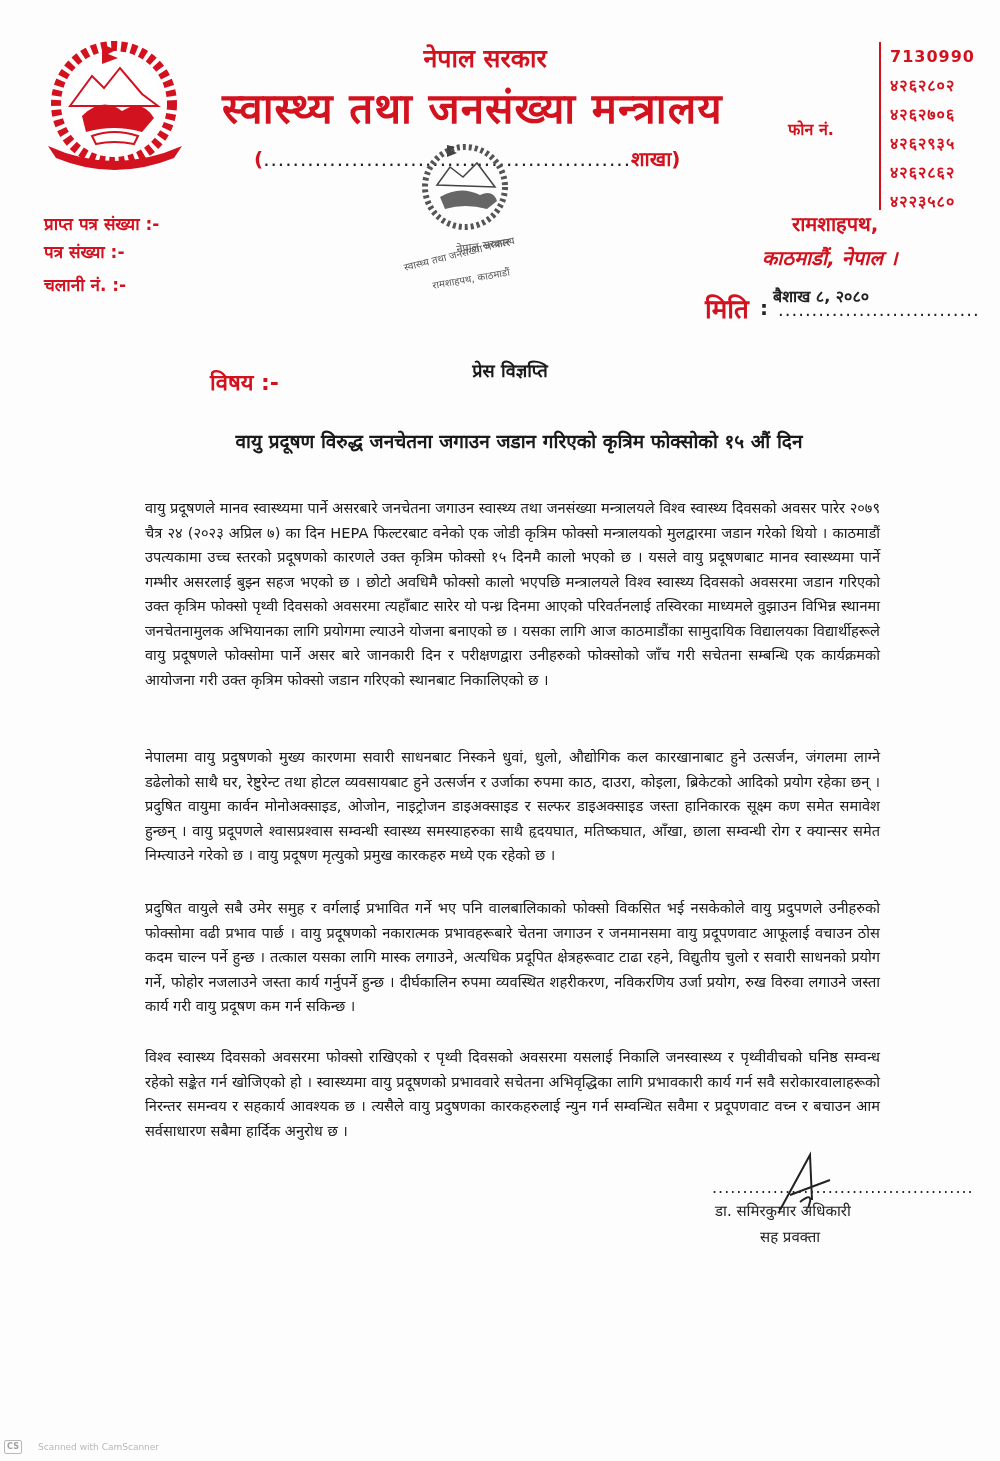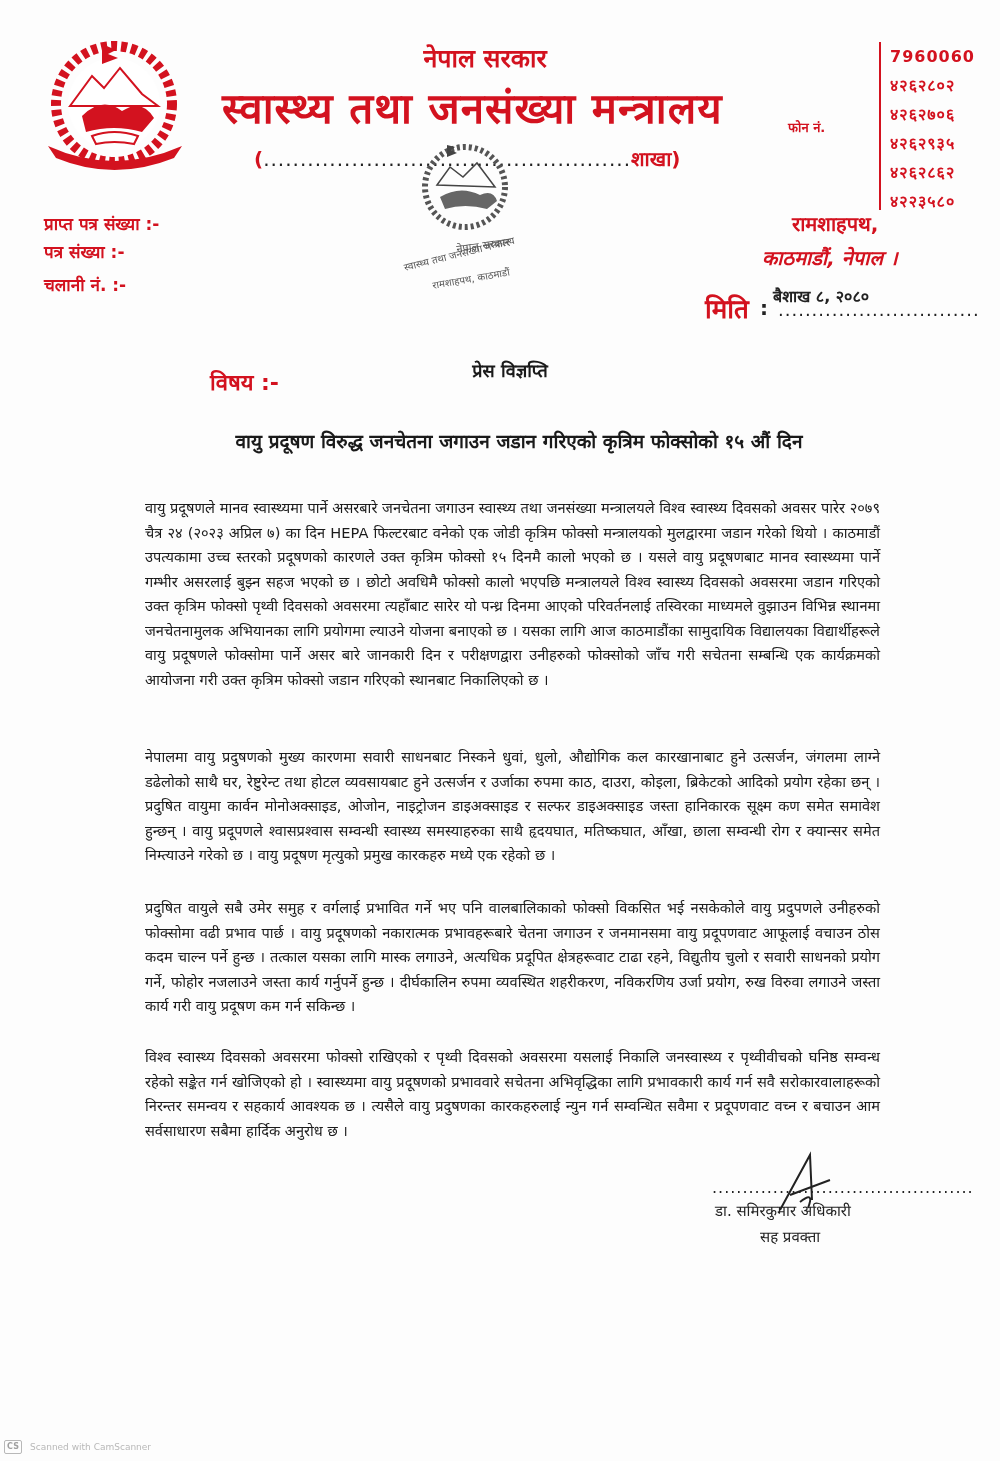--- a/index.html
+++ b/index.html
@@ -79,7 +79,7 @@
 <div class="abs phone-label">फोन नं.</div>
 <div class="abs phone-bar"></div>
 <div class="abs phones">
-  <div>7960060</div>
+  <div>7130990</div>
   <div>४२६२८०२</div>
   <div>४२६२७०६</div>
   <div>४२६२९३५</div>

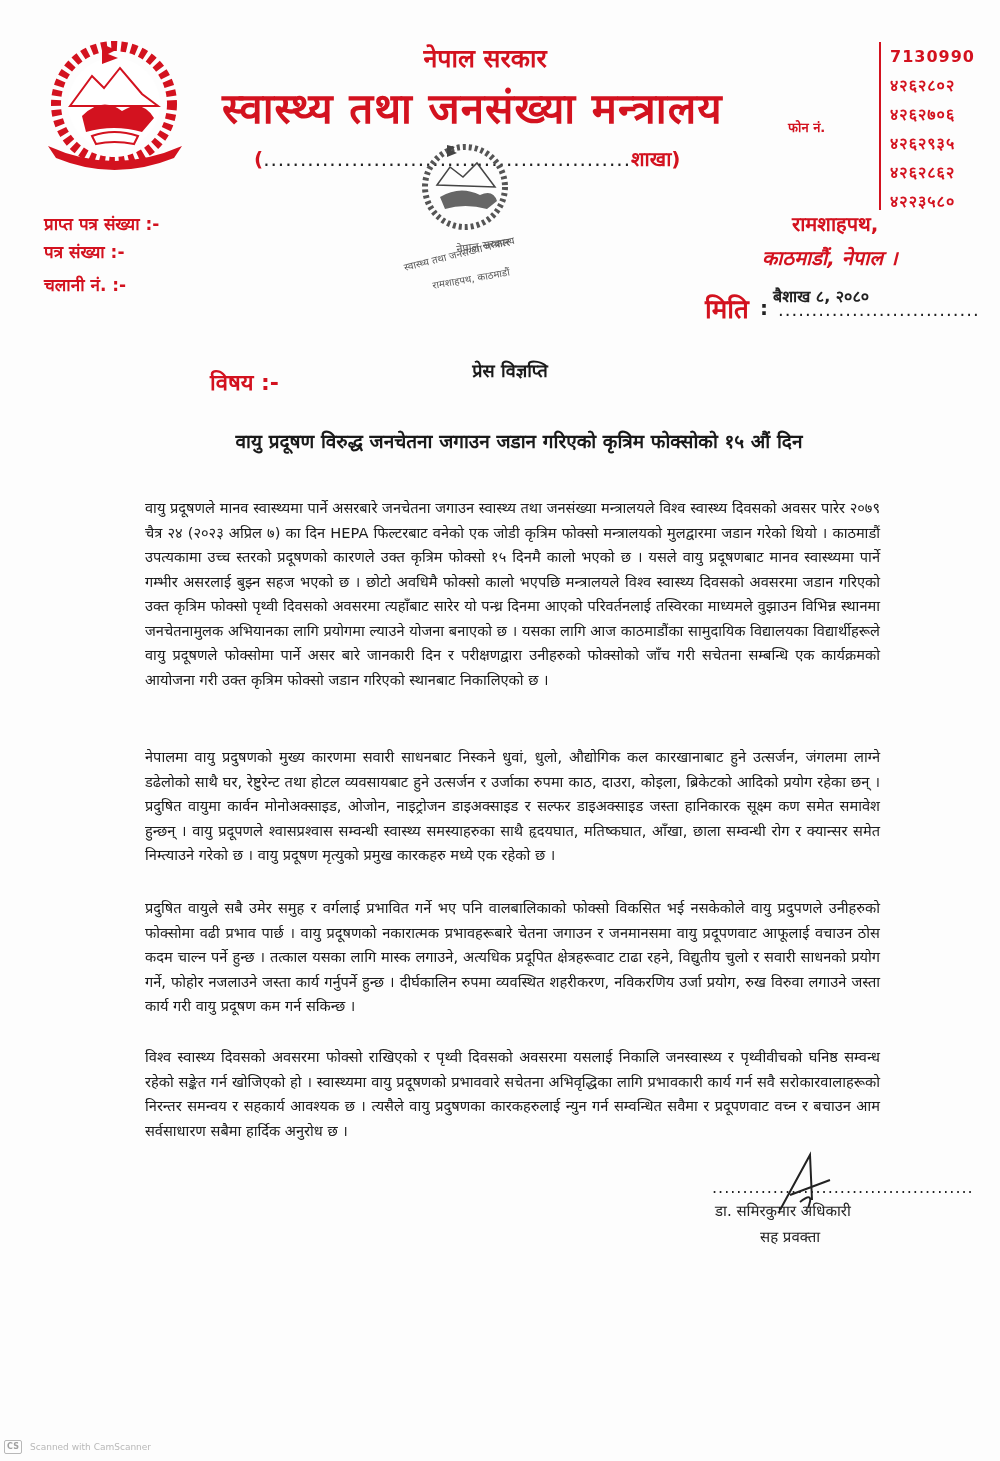--- a/index.html
+++ b/index.html
@@ -17,7 +17,7 @@
   .branch .dots { color: #222; letter-spacing: 1px; font-weight: normal; }
 
   
-  .phone-label { left: 788px; top: 118px; font-size: 13px; font-weight: bold; color: #d3121f; }
+  .phone-label { left: 788px; top: 118px; font-size: 16px; font-weight: bold; color: #d3121f; }
   .phone-bar { left: 879px; top: 42px; width: 2px; height: 168px; background: #d3121f; }
   .phones { left: 890px; top: 42px; font-size: 16px; font-weight: bold; color: #d3121f; line-height: 29px; letter-spacing: 1px; }
 

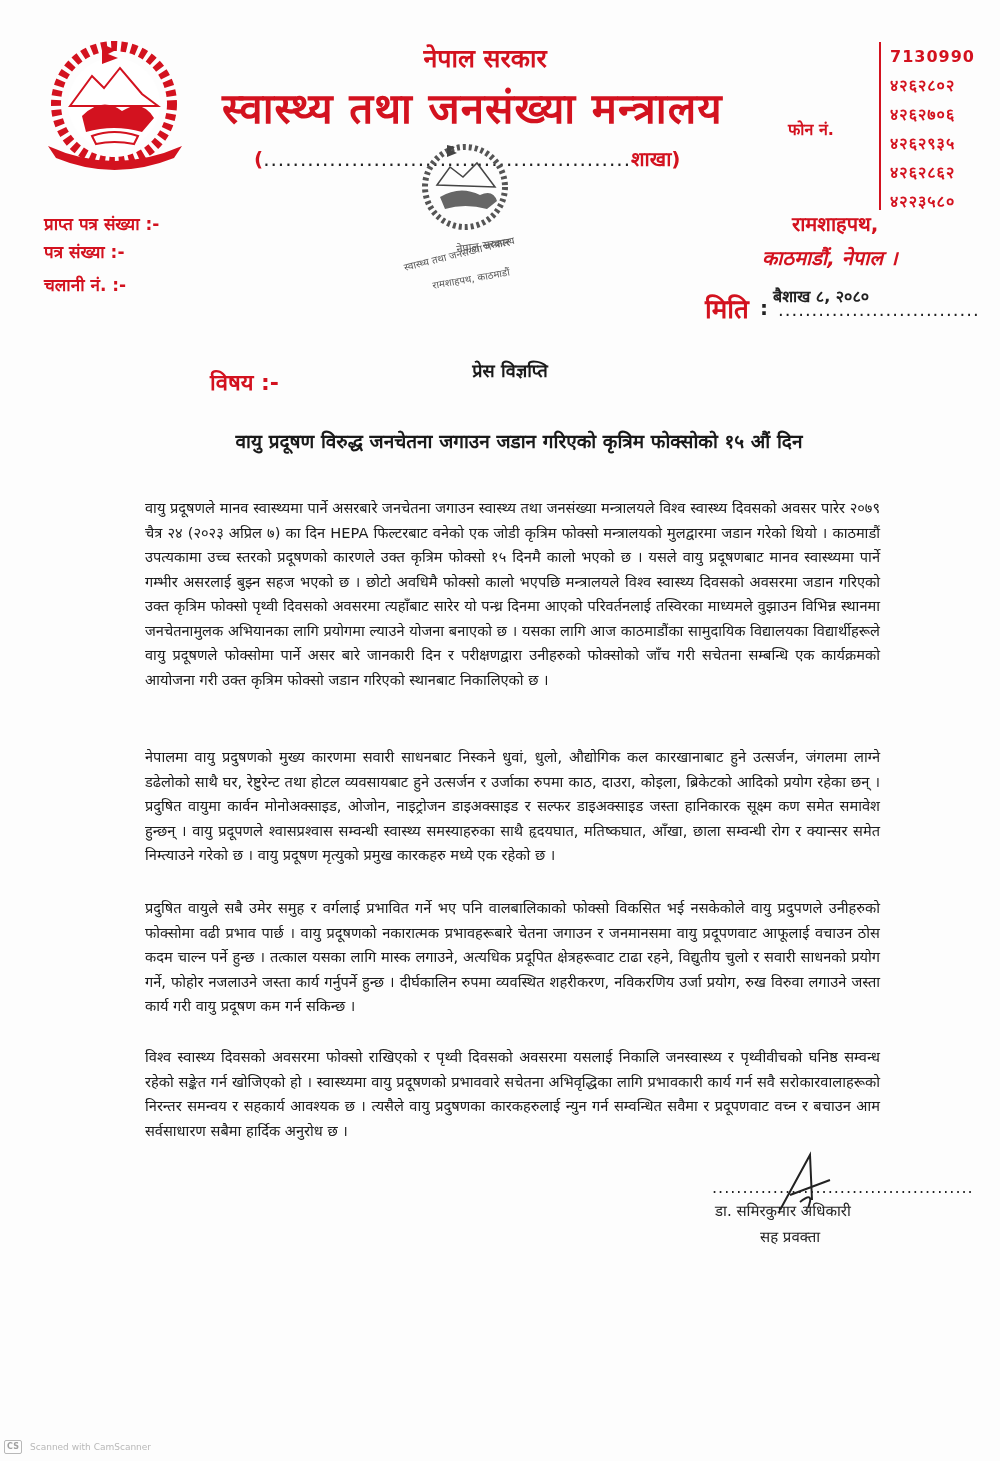--- a/index.html
+++ b/index.html
@@ -54,7 +54,7 @@
   .sig-title { left: 760px; top: 1226px; font-size: 15px; color: #222; }
   .signature { left: 770px; top: 1150px; width: 70px; height: 70px; }
 
-  .watermark { left: 4px; top: 1440px; font-size: 9px; color: #b8b8b8; display: flex; align-items: center; gap: 8px; }
+  .watermark { left: 4px; top: 1440px; font-size: 9px; color: #b8b8b8; display: flex; align-items: center; gap: 16px; }
   .cs-logo { width: 18px; height: 14px; border: 1px solid #b8b8b8; border-radius: 2px; font-size: 8px; line-height: 12px; text-align: center; color: #a0a0a0; font-weight: bold; }
 </style>
 </head>

